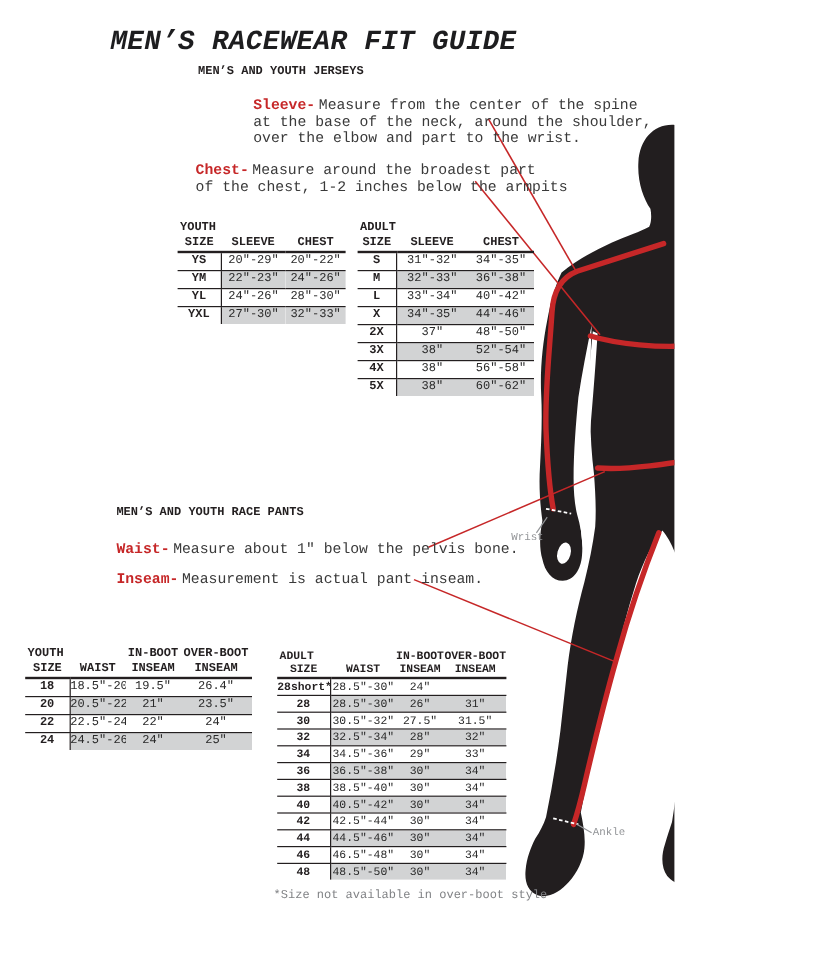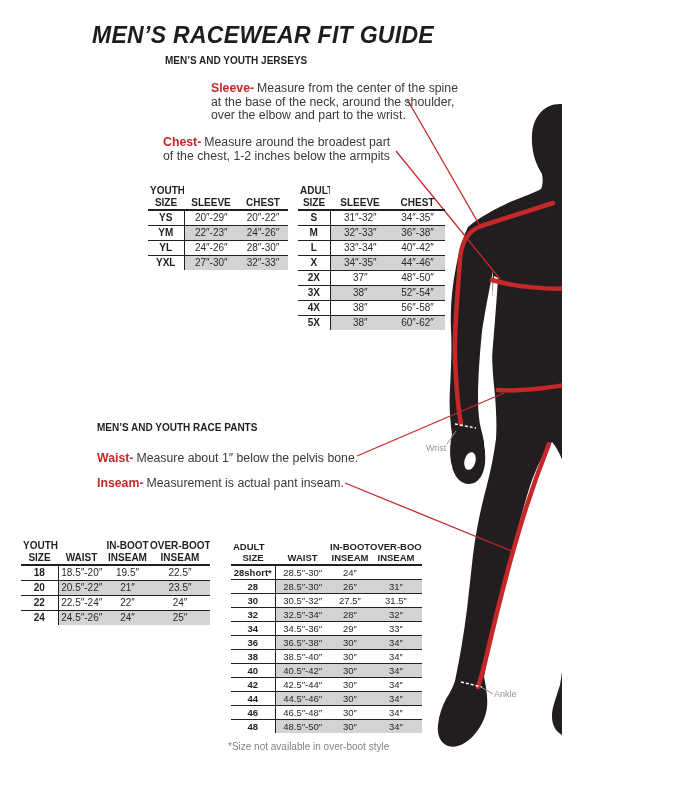--- a/index.html
+++ b/index.html
@@ -4,7 +4,7 @@
 <style>
   html,body{margin:0;padding:0;background:#ffffff;}
   #page{position:relative;width:562px;height:800px;background:#fff;overflow:hidden;
-        font-family:Liberation Sans, sans-serif;}
+        font-family:Liberation Mono, monospace;}
   .abs{position:absolute;}
   #fig-svg{position:absolute;left:0;top:0;width:686px;height:800px;}
 

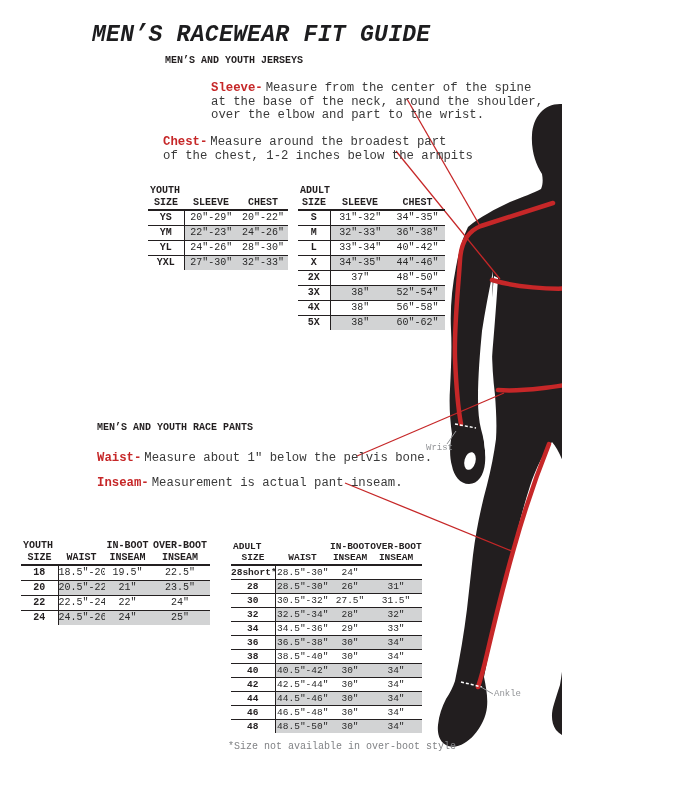--- a/index.html
+++ b/index.html
@@ -255,7 +255,7 @@
           <td class="size">18</td>
           <td>18.5″-20″</td>
           <td>19.5″</td>
-          <td>22.5″</td>
+          <td>26.4″</td>
         </tr>
         <tr>
           <td class="size">20</td>

